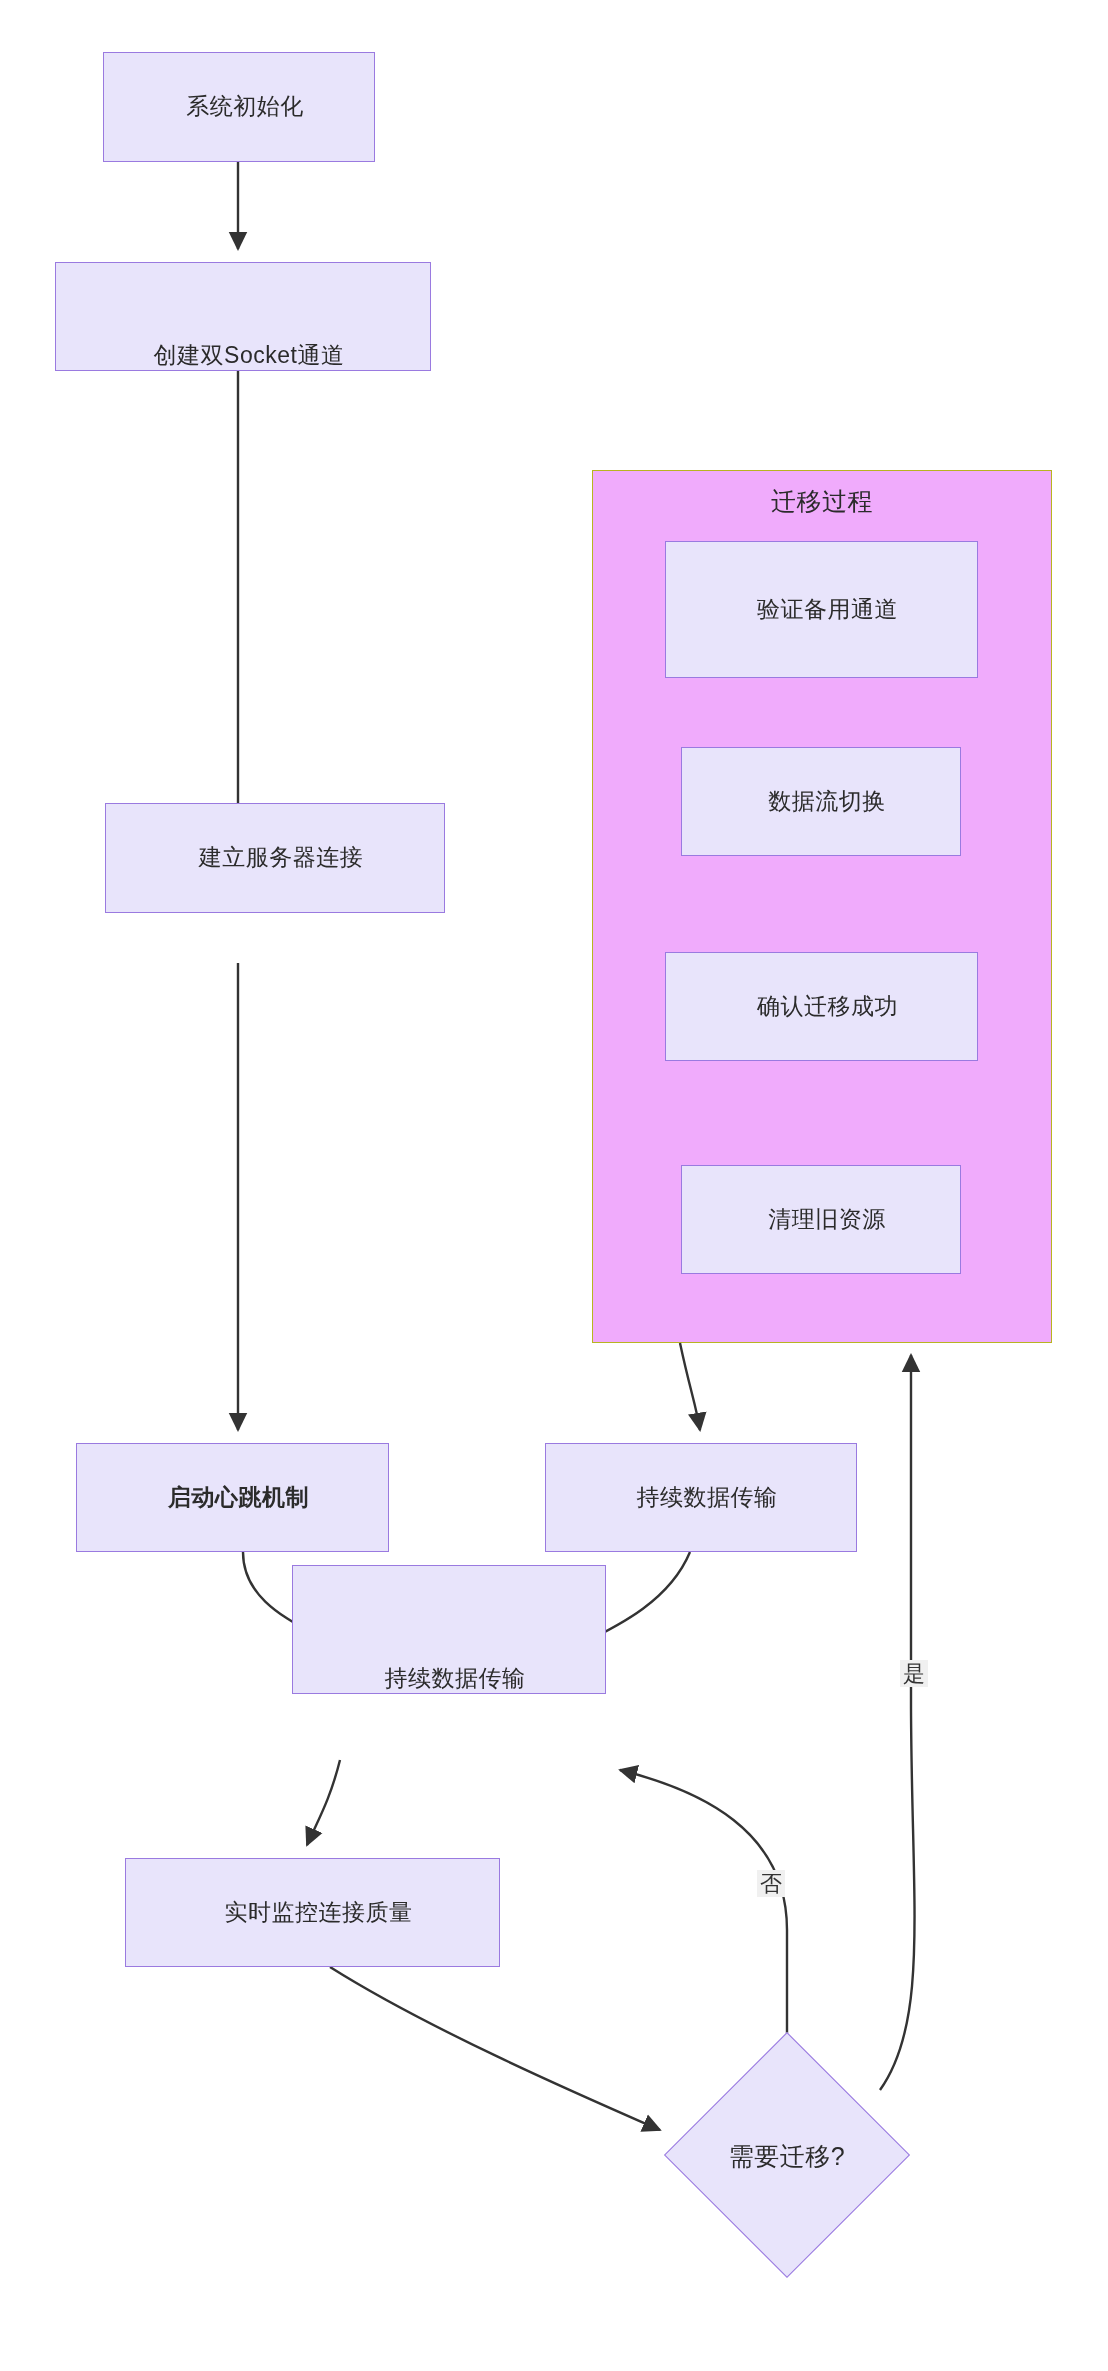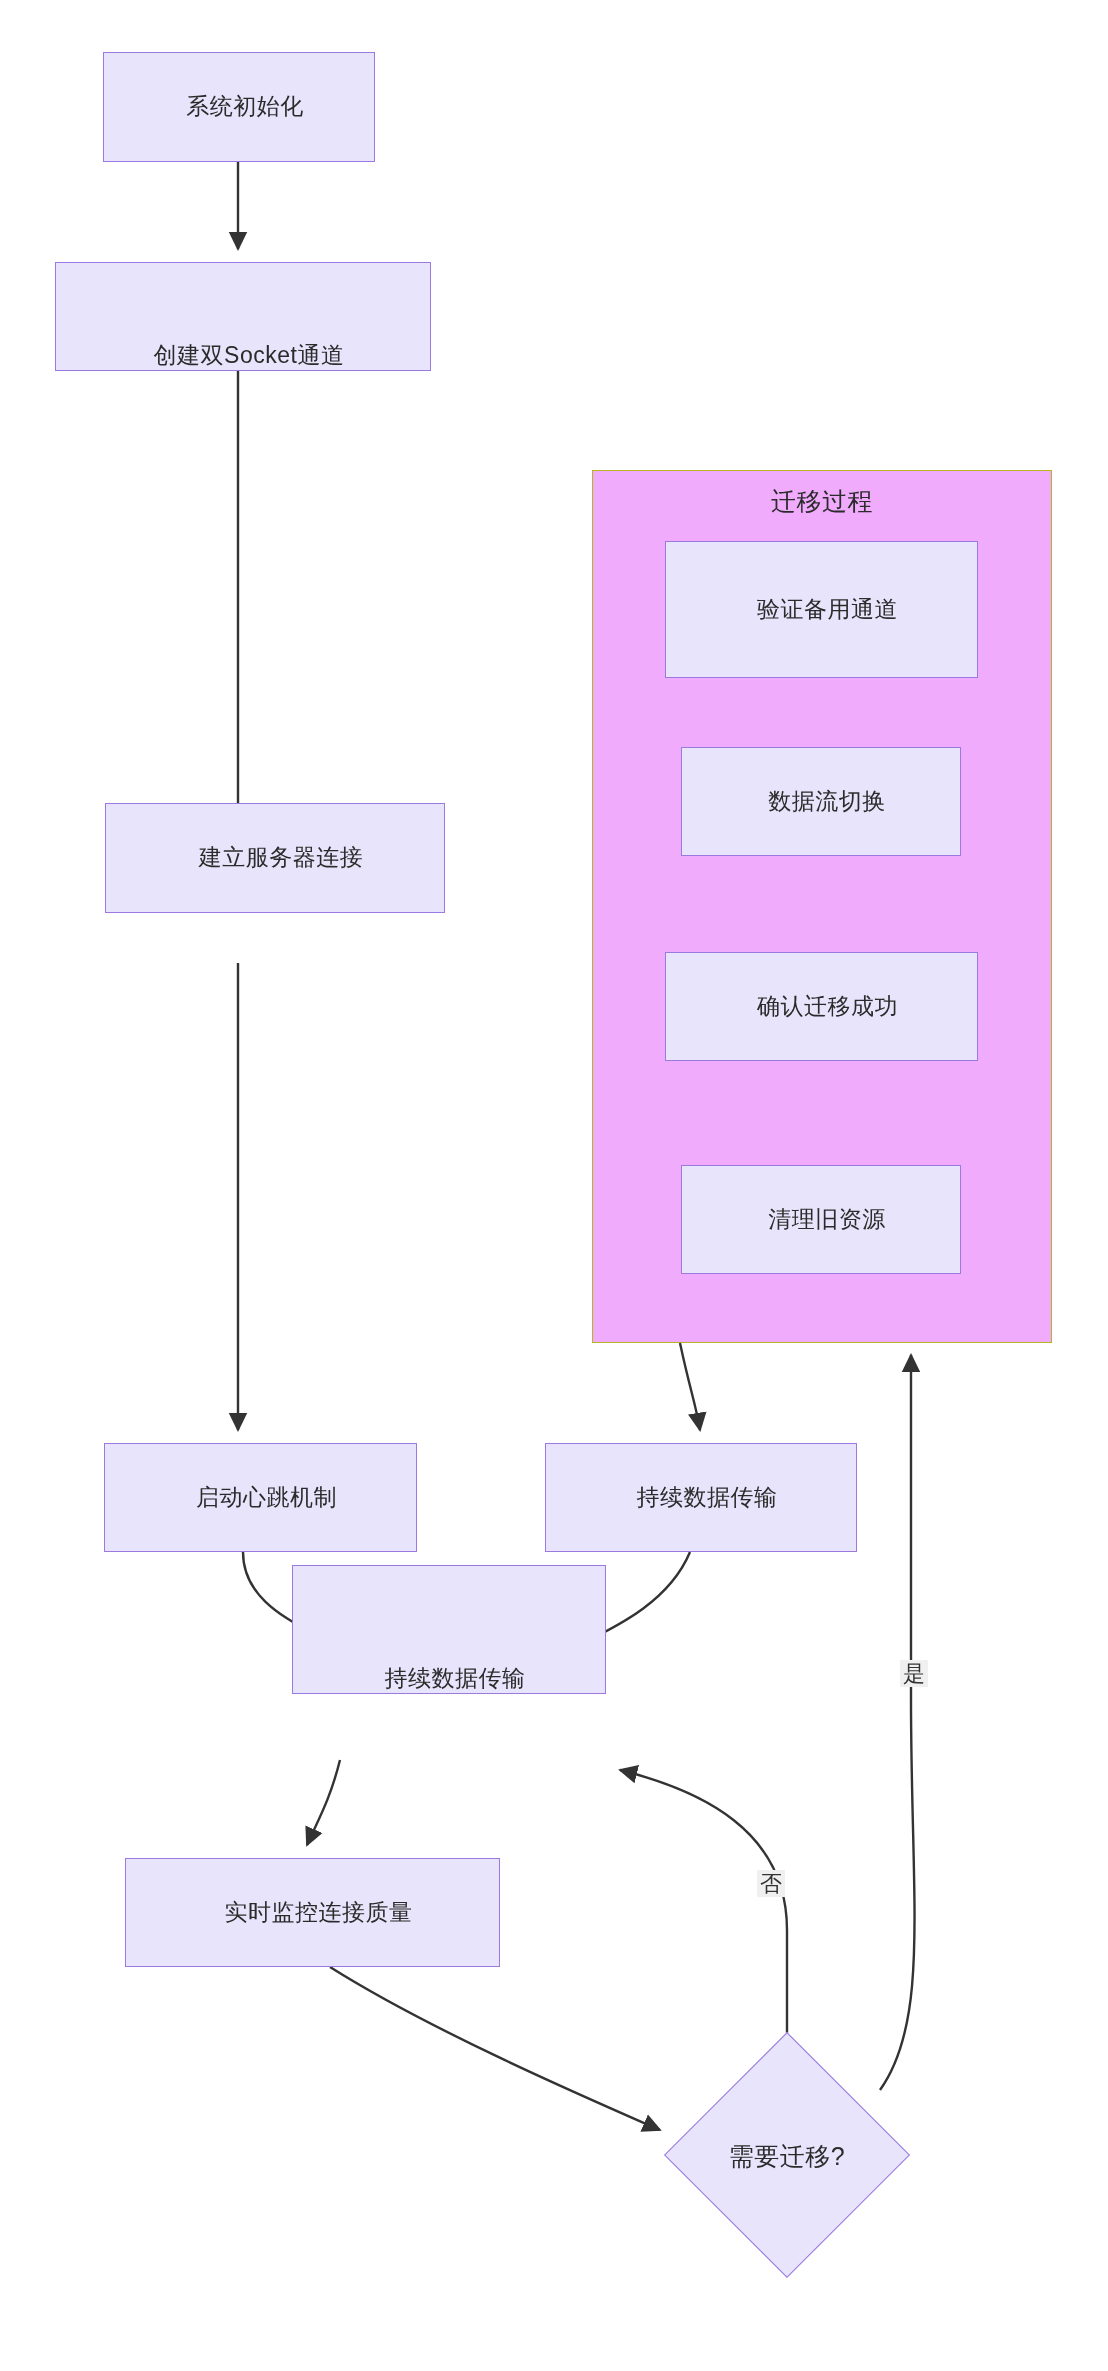--- a/index.html
+++ b/index.html
@@ -112,7 +112,7 @@
     <span>建立服务器连接</span>
   </div>
 
-  <div class="node" style="left:104px;top:1443px;width:313px;height:109px;">
+  <div class="node" style="left:76px;top:1443px;width:313px;height:109px;font-weight:bold;">
     <span>启动心跳机制</span>
   </div>
 

